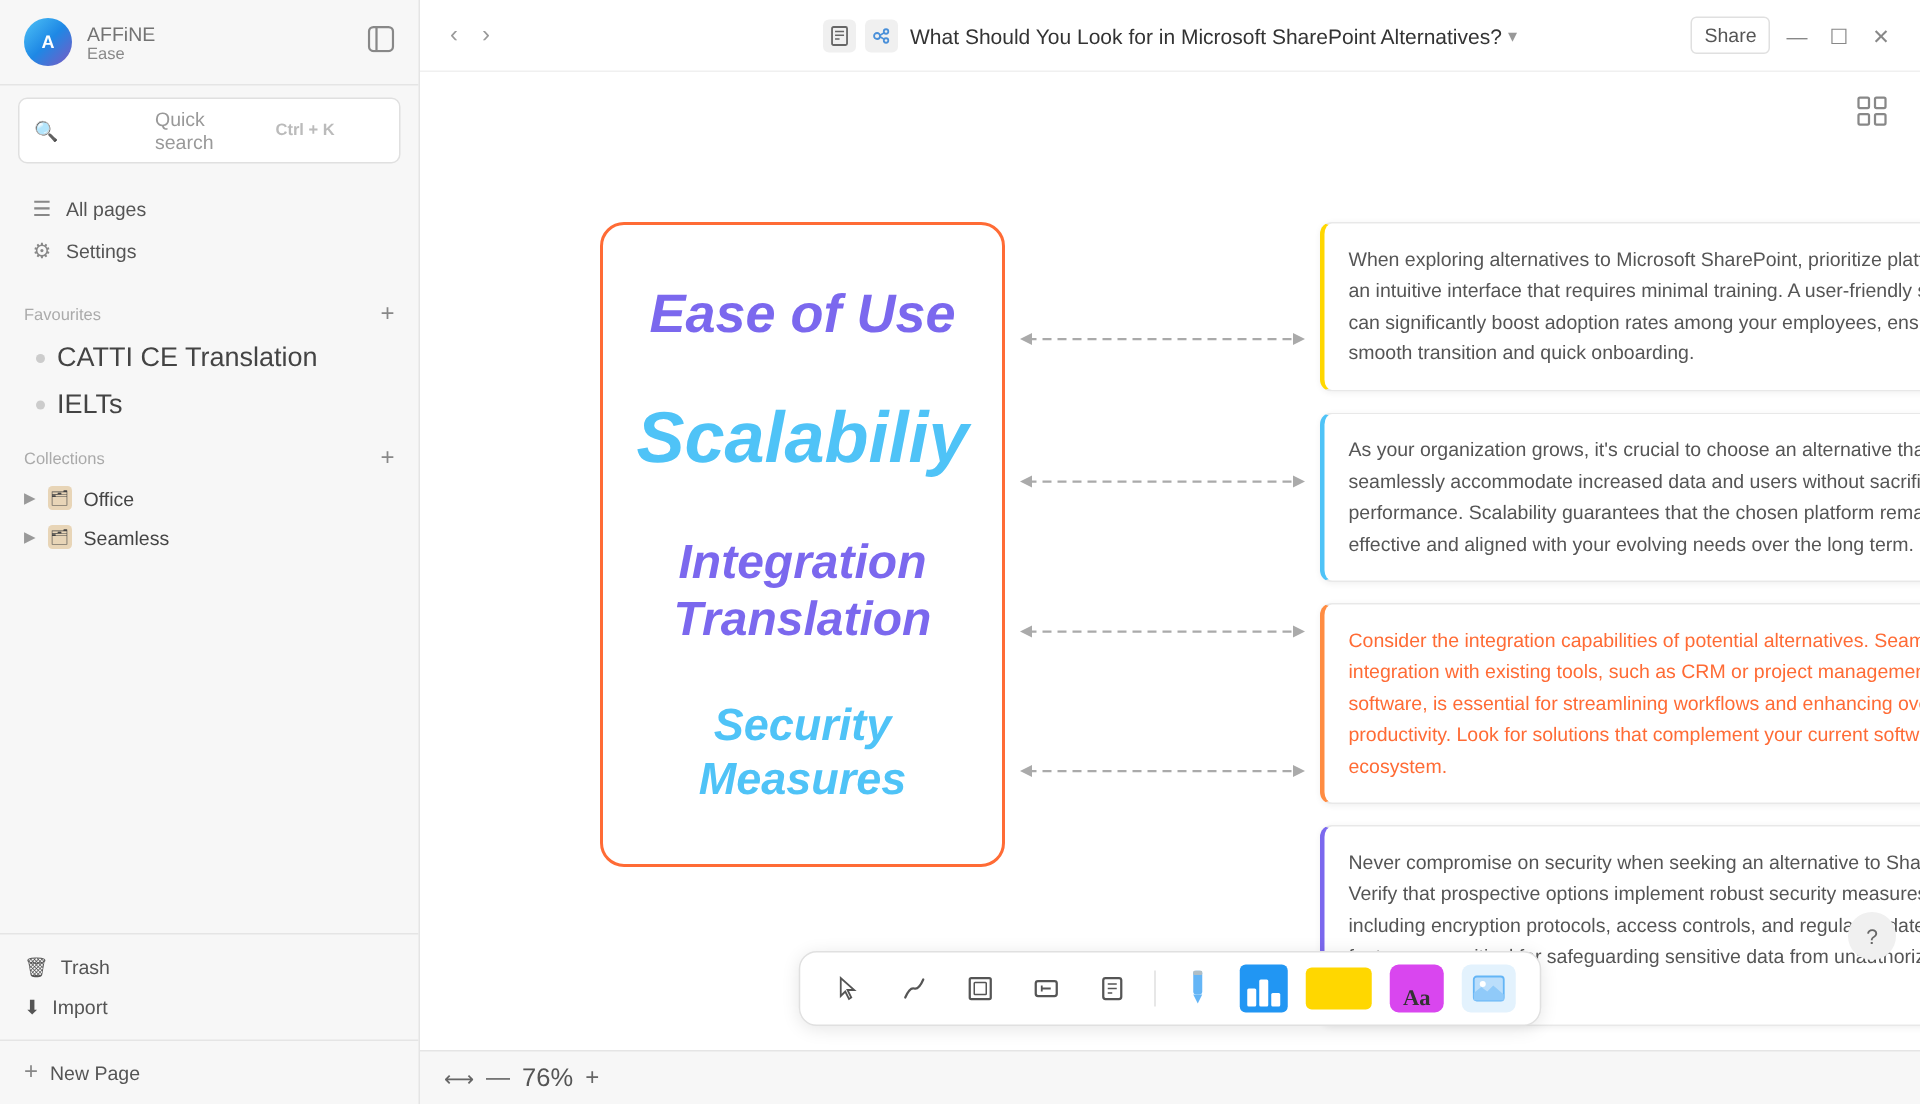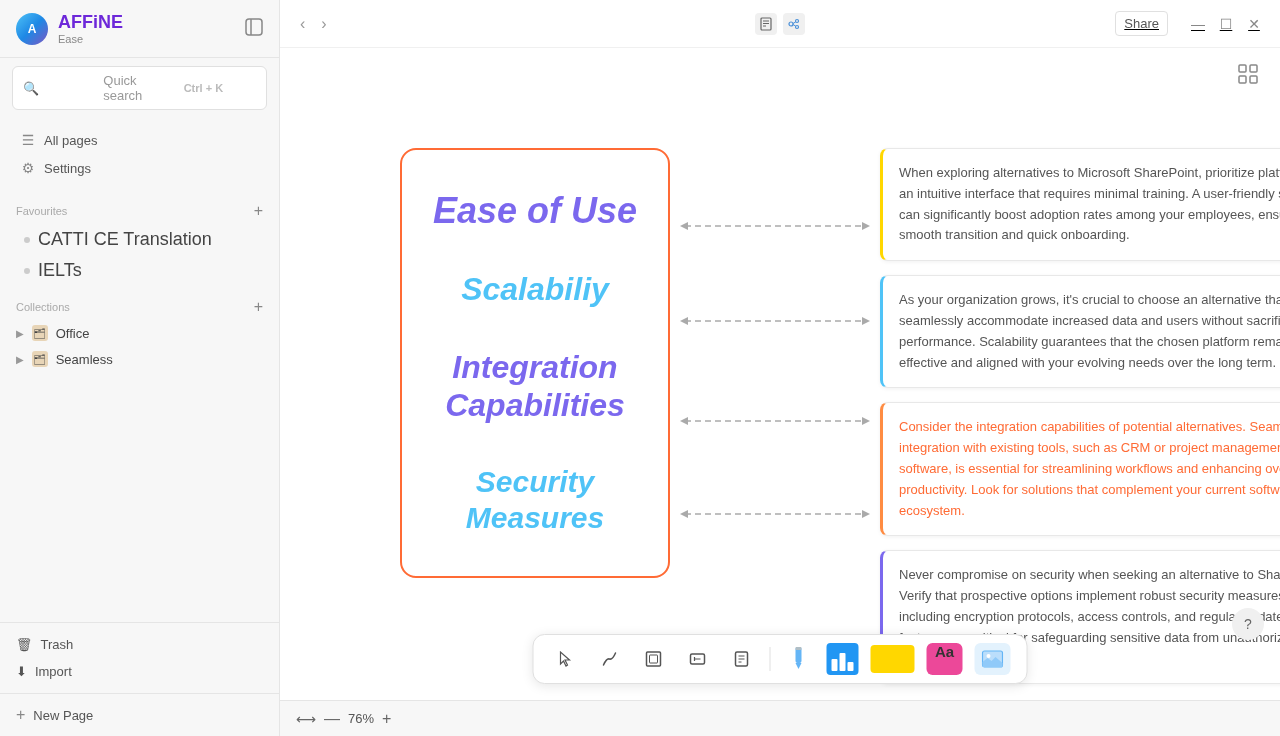--- a/index.html
+++ b/index.html
@@ -13,7 +13,7 @@
     .sidebar-header { padding: 12px 16px; display: flex; align-items: center; justify-content: space-between; border-bottom: 1px solid #e5e5e5; }
     .sidebar-header-left { display: flex; align-items: center; gap: 10px; }
     .avatar { width: 32px; height: 32px; border-radius: 50%; background: linear-gradient(135deg, #4fc3f7, #1e88e5, #7e57c2); display: flex; align-items: center; justify-content: center; font-size: 12px; color: white; font-weight: bold; }
-    .app-name { font-size: 18px; font-weight: 700; color: #6d28d9; }
+    .app-name { font-size: 13px; font-weight: 400; color: #737373; }
     .app-subtitle { font-size: 11px; color: #888; }
     .sidebar-toggle { color: #888; cursor: pointer; font-size: 16px; }
 

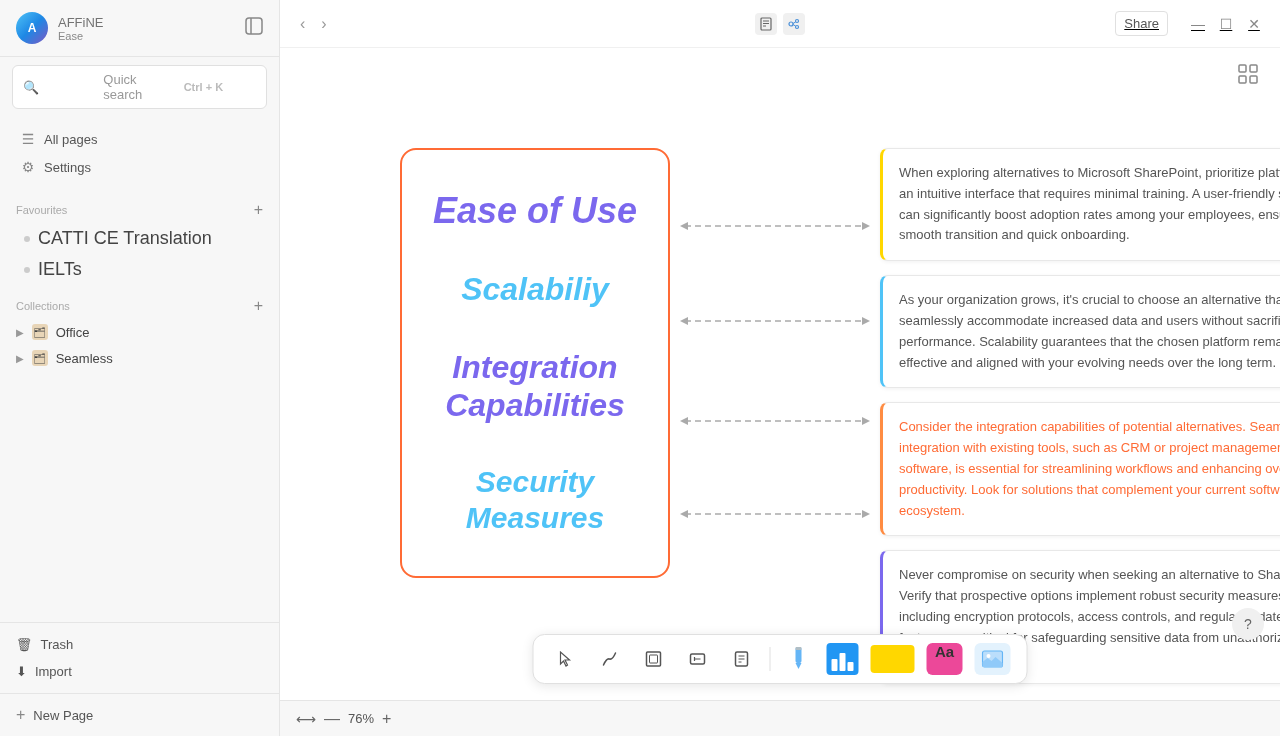--- a/index.html
+++ b/index.html
@@ -206,6 +206,10 @@
               </svg>
           </div>
         </div>
+        <div class="doc-title">
+          <span>What Should You Look for in Microsoft SharePoint Alternatives?</span>
+          <span class="chevron">▾</span>
+        </div>
       </div>
       <div style="display:flex;align-items:center;gap:20px;text-decoration:underline;">
         <div class="share-btn">Share</div>

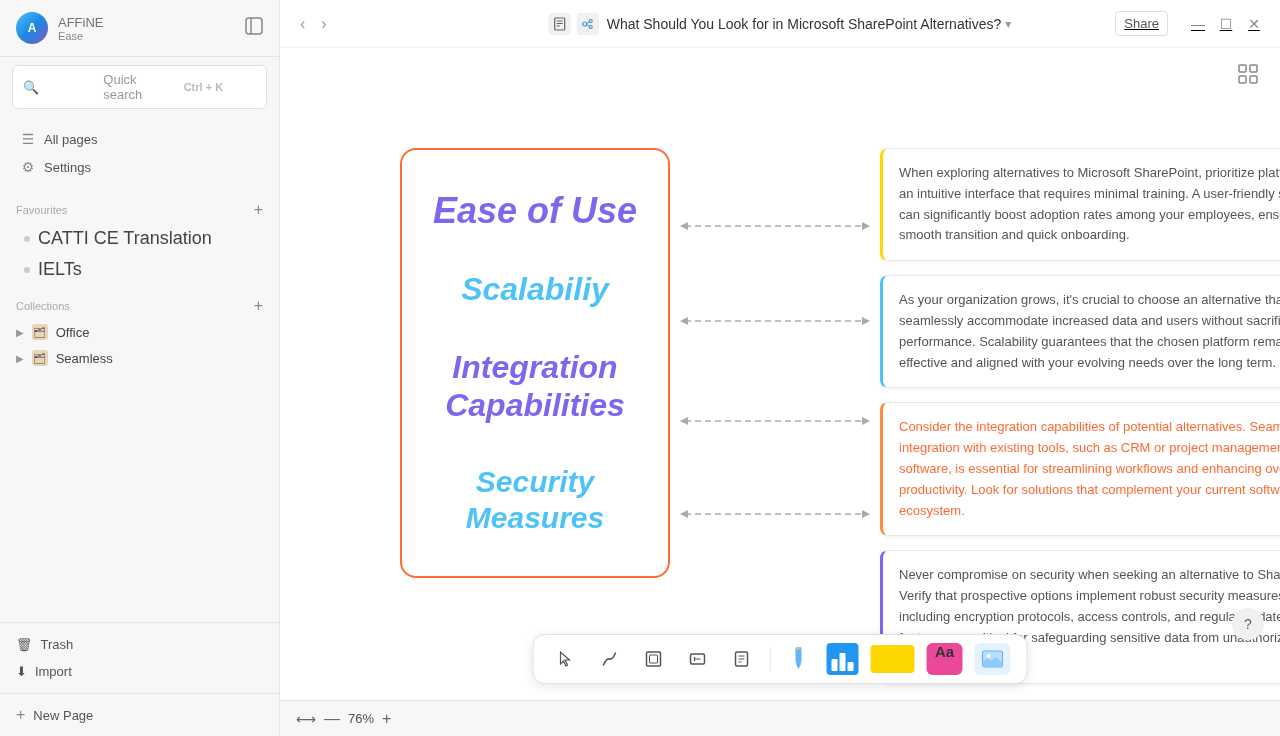--- a/index.html
+++ b/index.html
@@ -211,7 +211,7 @@
           <span class="chevron">▾</span>
         </div>
       </div>
-      <div style="display:flex;align-items:center;gap:20px;text-decoration:underline;">
+      <div style="display:flex;align-items:center;gap:8px;">
         <div class="share-btn">Share</div>
         <div class="window-controls">
           <div class="win-btn">—</div>

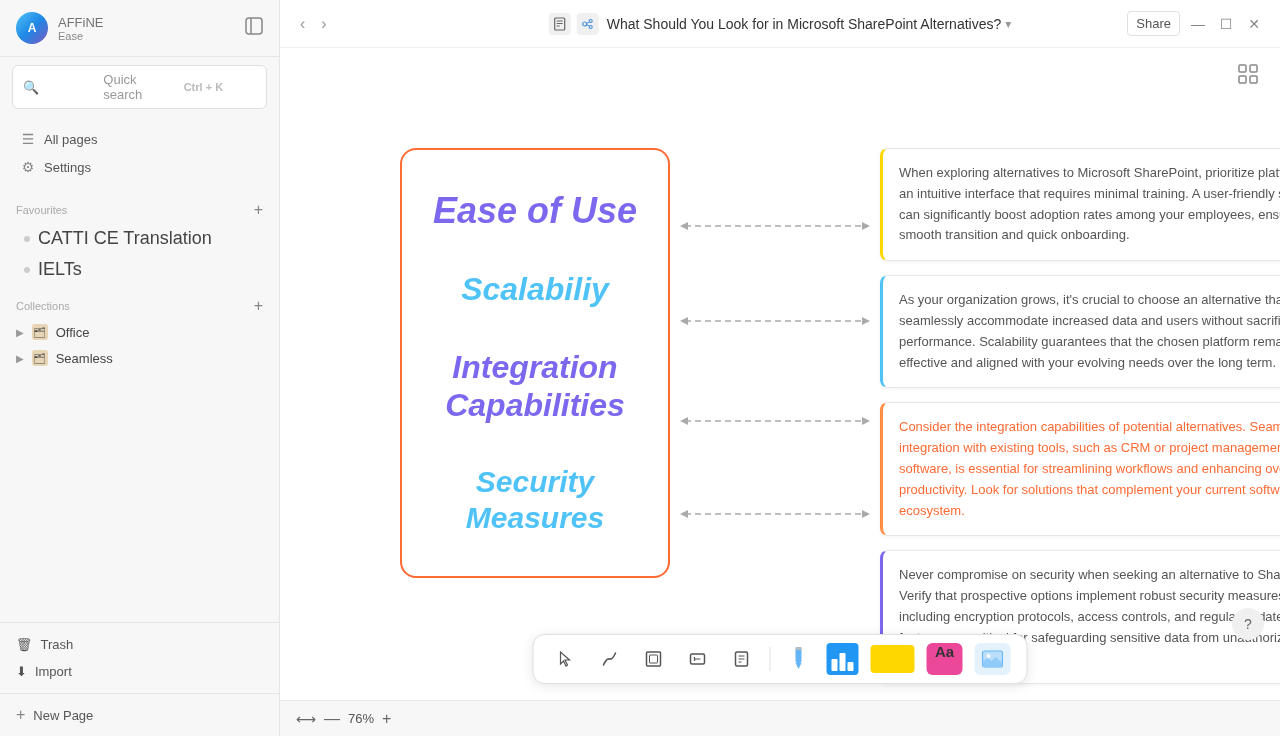--- a/index.html
+++ b/index.html
@@ -65,7 +65,7 @@
     .left-card { position: absolute; left: 100px; top: 80px; width: 270px; height: 430px; border: 2.5px solid #ff6b35; border-radius: 16px; background: #fff; display: flex; flex-direction: column; align-items: center; justify-content: space-around; padding: 20px; }
     .card-item { text-align: center; font-style: italic; font-weight: 700; }
     .card-item.ease { font-size: 36px; color: #7b68ee; }
-    .card-item.scale { font-size: 32px; color: #4fc3f7; }
+    .card-item.scale { font-size: 48px; color: #4fc3f7; }
     .card-item.integration { font-size: 32px; color: #7b68ee; line-height: 1.2; }
     .card-item.security { font-size: 30px; color: #4fc3f7; line-height: 1.2; }
     .info-card { background: #fff; border: 1px solid #e8e8e8; border-radius: 8px; padding: 14px 16px; font-size: 13px; line-height: 1.6; box-shadow: 0 1px 4px rgba(0,0,0,0.06); }

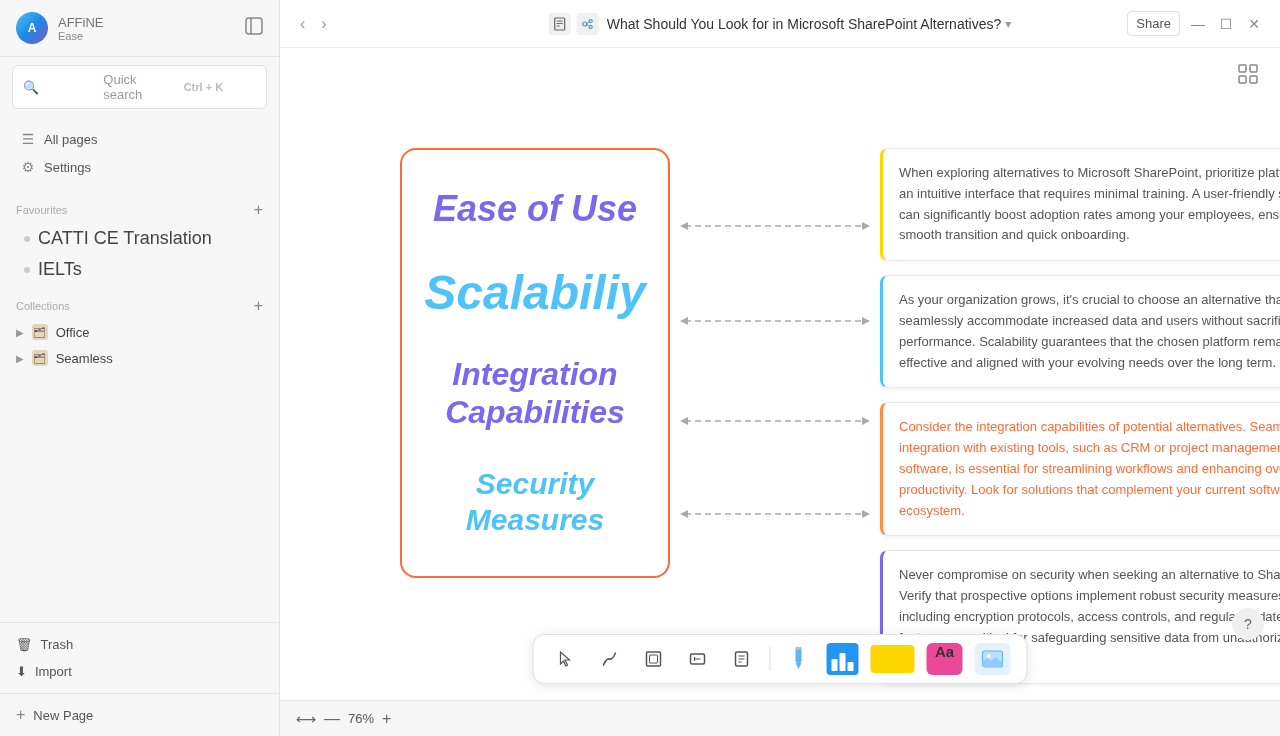--- a/index.html
+++ b/index.html
@@ -254,7 +254,7 @@
       <div class="left-card" style="position:absolute;left:120px;top:100px;">
         <div class="card-item ease">Ease of Use</div>
         <div class="card-item scale">Scalabiliy</div>
-        <div class="card-item integration">Integration Capabilities</div>
+        <div class="card-item integration">Integration Translation</div>
         <div class="card-item security">Security Measures</div>
       </div>
 

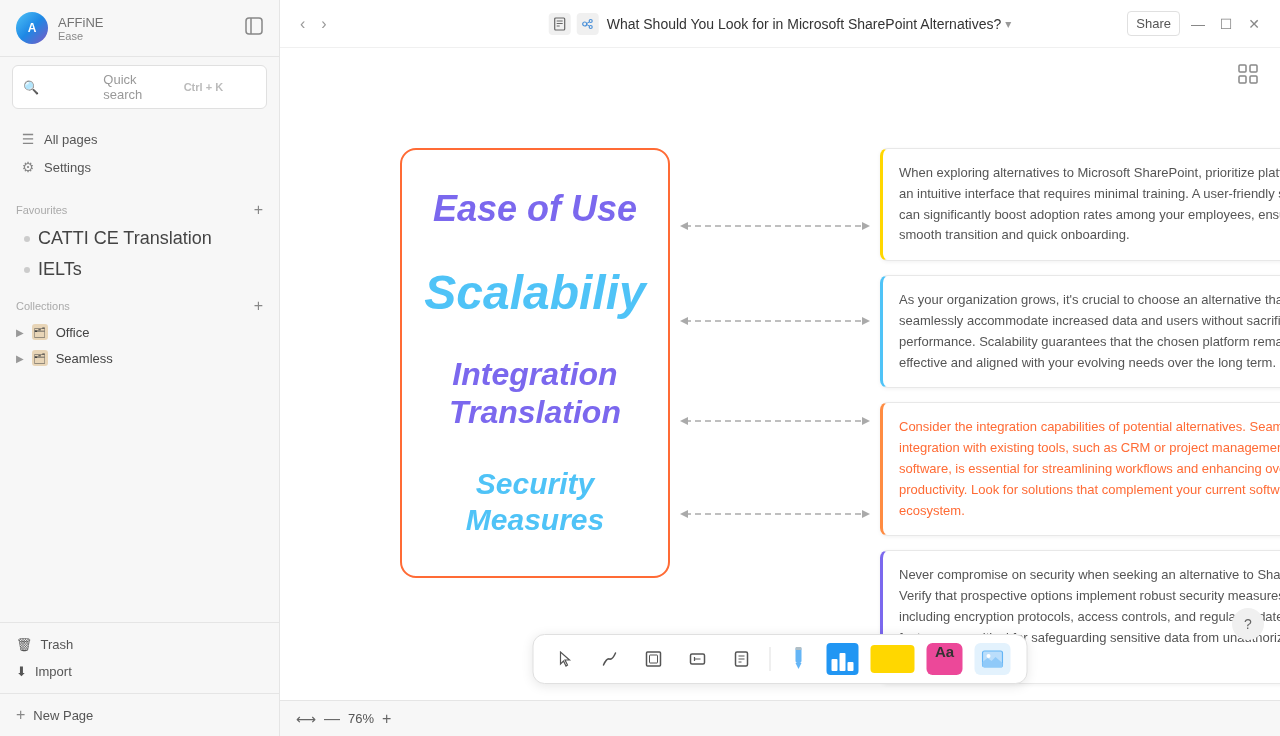--- a/index.html
+++ b/index.html
@@ -79,7 +79,7 @@
     .toolbar-chart { width: 32px; height: 32px; background: #2196f3; border-radius: 4px; display: flex; align-items: flex-end; justify-content: center; padding: 4px; gap: 2px; cursor: pointer; }
     .chart-bar { width: 6px; background: #fff; border-radius: 1px; }
     .toolbar-shapes { width: 44px; height: 28px; background: #ffd700; border-radius: 4px; cursor: pointer; display: flex; align-items: center; justify-content: center; }
-    .toolbar-text-btn { width: 36px; height: 32px; display: flex; align-items: flex-start; justify-content: center; background: #ec4899; border-radius: 6px; cursor: pointer; font-size: 16px; font-weight: bold; color: #333; }
+    .toolbar-text-btn { width: 36px; height: 32px; display: flex; align-items: flex-end; justify-content: center; background: #d946ef; border-radius: 6px; cursor: pointer; font-size: 16px; font-weight: bold; color: #333; font-family: Liberation Serif, serif; }
     .toolbar-image-btn { width: 36px; height: 32px; display: flex; align-items: center; justify-content: center; background: #e3f2fd; border-radius: 6px; cursor: pointer; font-size: 18px; }
 
     

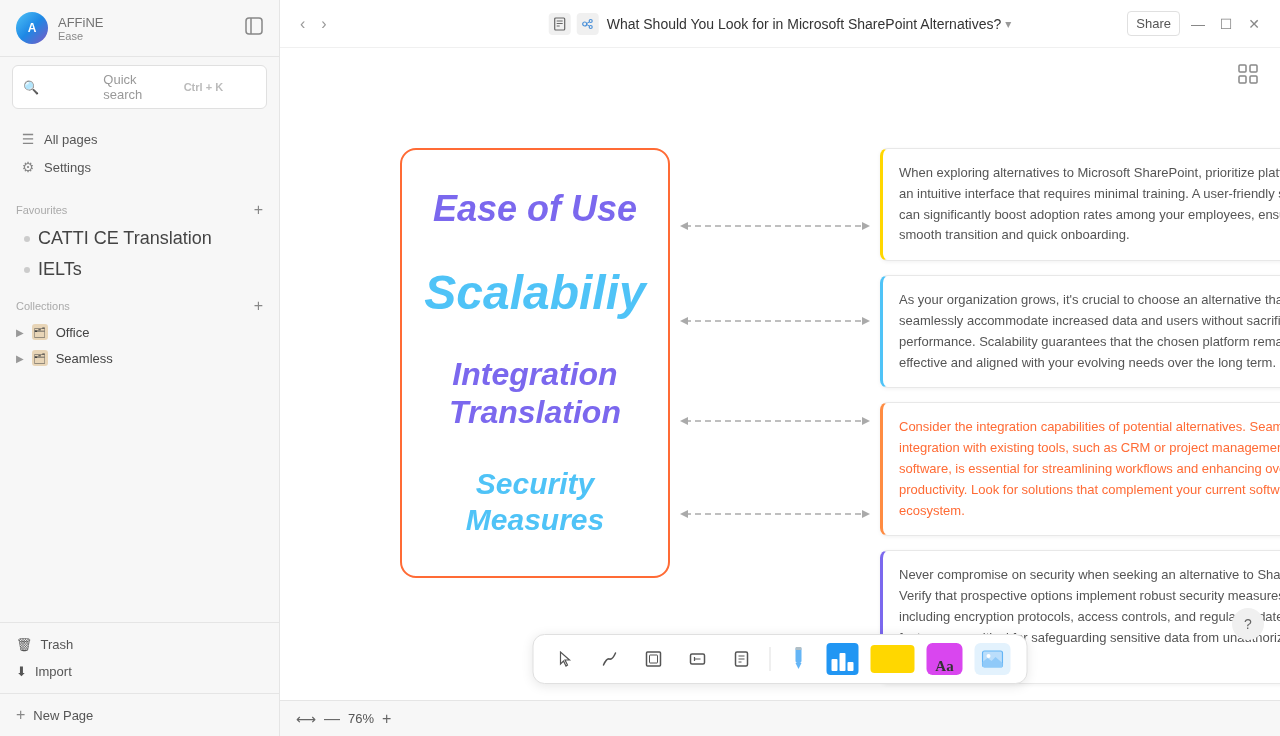--- a/index.html
+++ b/index.html
@@ -86,7 +86,7 @@
     .status-bar { height: 36px; background: #f7f7f7; border-top: 1px solid #e5e5e5; display: flex; align-items: center; padding: 0 16px; gap: 12px; font-size: 12px; color: #888; }
     .zoom-controls { display: flex; align-items: center; gap: 8px; }
     .zoom-btn { cursor: pointer; color: #666; font-size: 16px; }
-    .zoom-level { font-size: 13px; color: #555; }
+    .zoom-level { font-size: 17px; color: #555; }
 
     
     .grid-btn { position: absolute; top: 8px; right: 16px; width: 32px; height: 32px; display: flex; align-items: center; justify-content: center; cursor: pointer; color: #666; }

